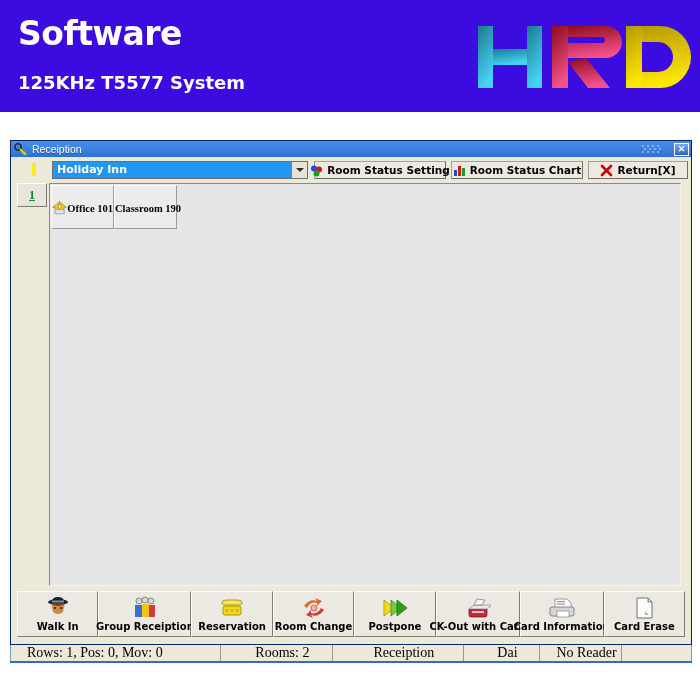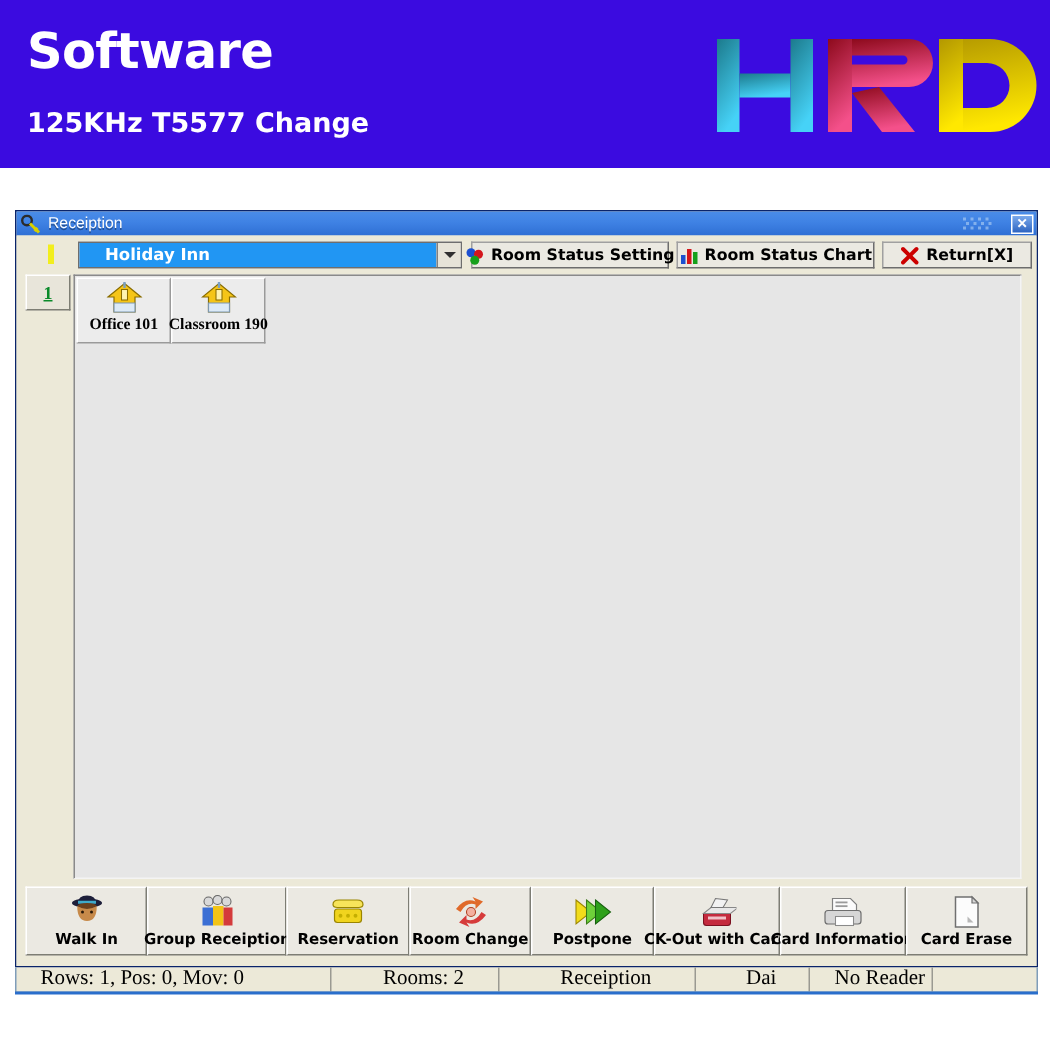--- a/index.html
+++ b/index.html
@@ -260,7 +260,7 @@
 
   <div class="banner">
     <div class="banner-title">Software</div>
-    <div class="banner-sub">125KHz T5577 Change</div>
+    <div class="banner-sub">125KHz T5577 System</div>
 
     <svg class="logo" viewBox="0 0 224 78">
       <defs>

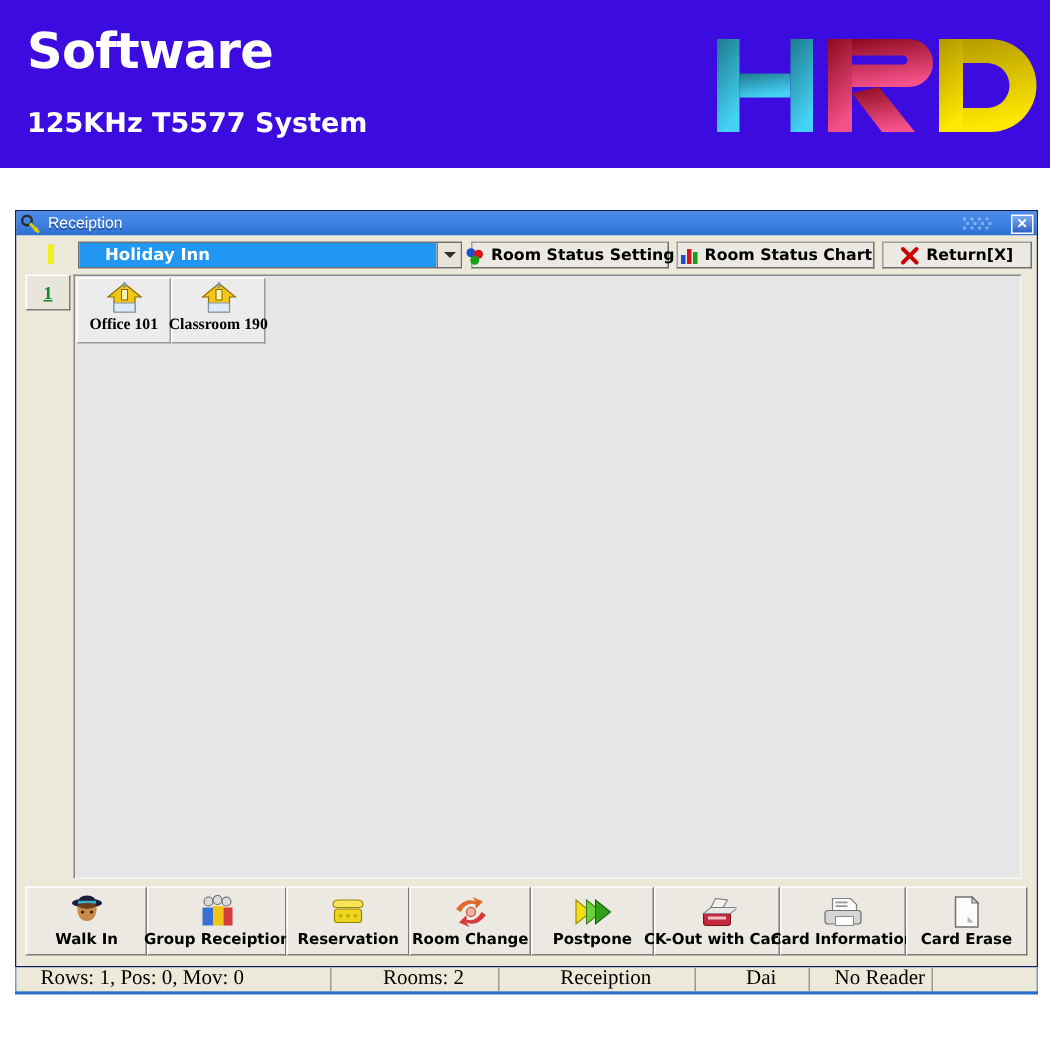--- a/index.html
+++ b/index.html
@@ -115,7 +115,7 @@
     font-size: 11px;
     font-weight: bold;
     line-height: 16px;
-    padding-left: 17px;
+    padding-left: 4px;
     white-space: nowrap;
     overflow: hidden;
     font-family: "DejaVu Sans", sans-serif;

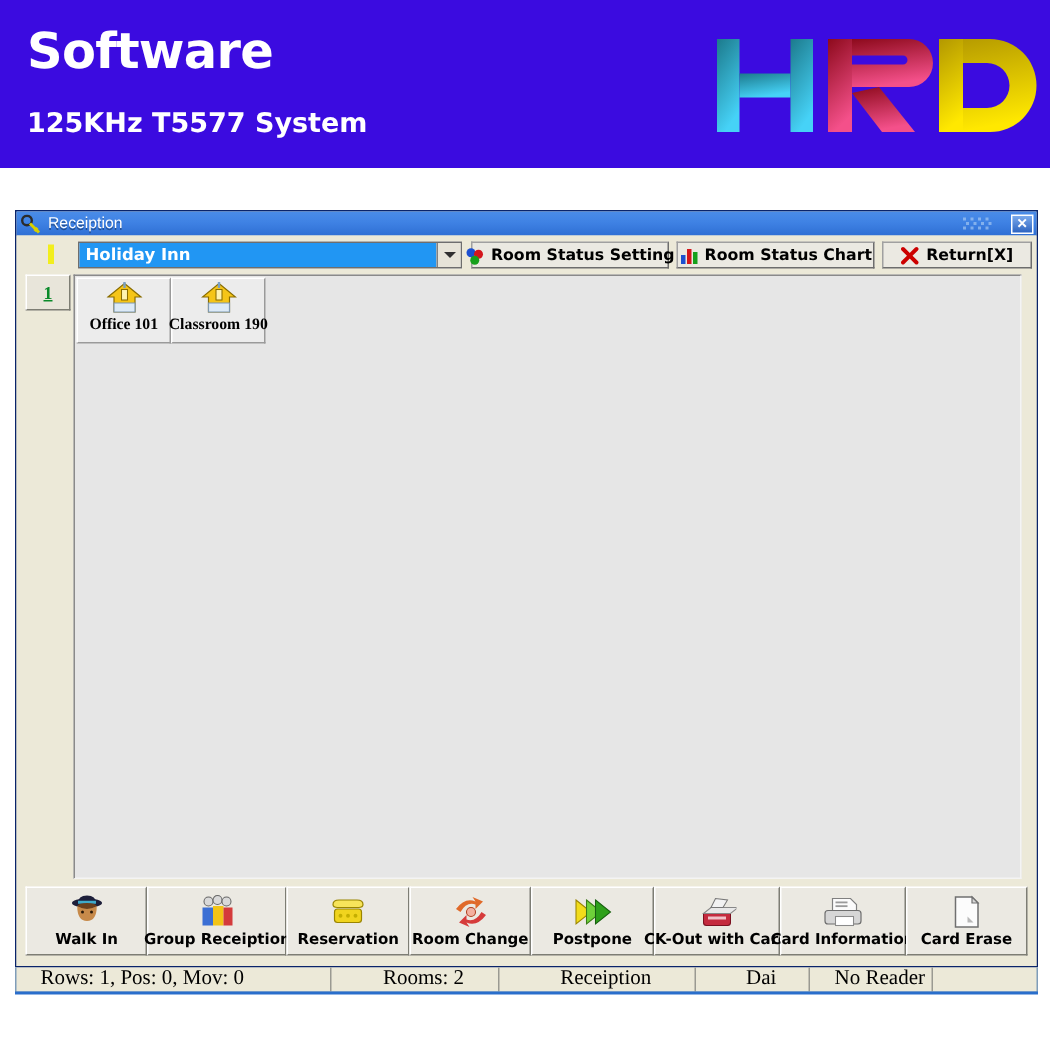--- a/index.html
+++ b/index.html
@@ -189,7 +189,7 @@
     border: 1px solid #ffffff;
     border-right-color: #9a9a9a;
     border-bottom-color: #9a9a9a;
-    display: flex; flex-direction: column; align-items: center;
+    display: flex; flex-direction: row; align-items: center;
     padding-top: 2px;
   }
   .room-ico { width: 24px; height: 22px; }

